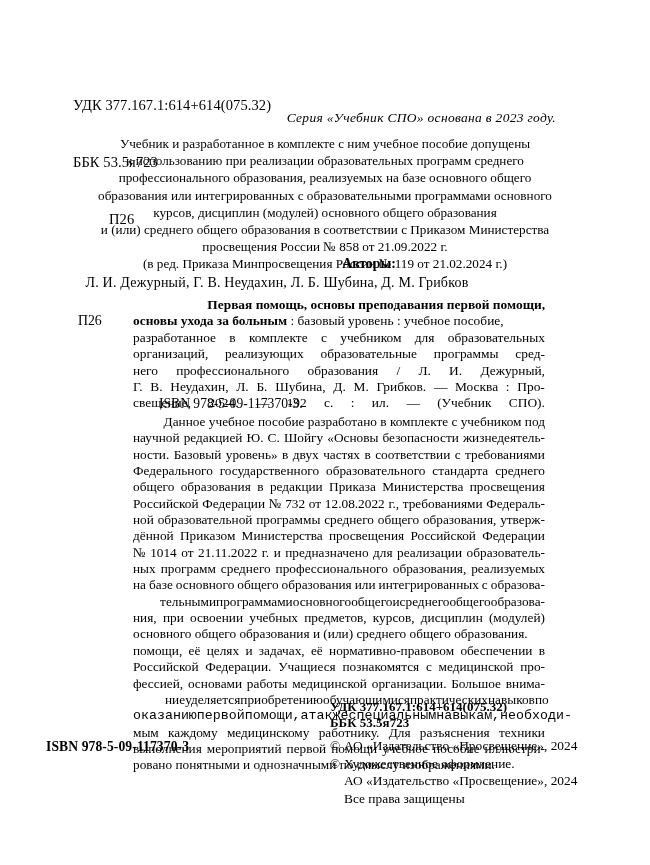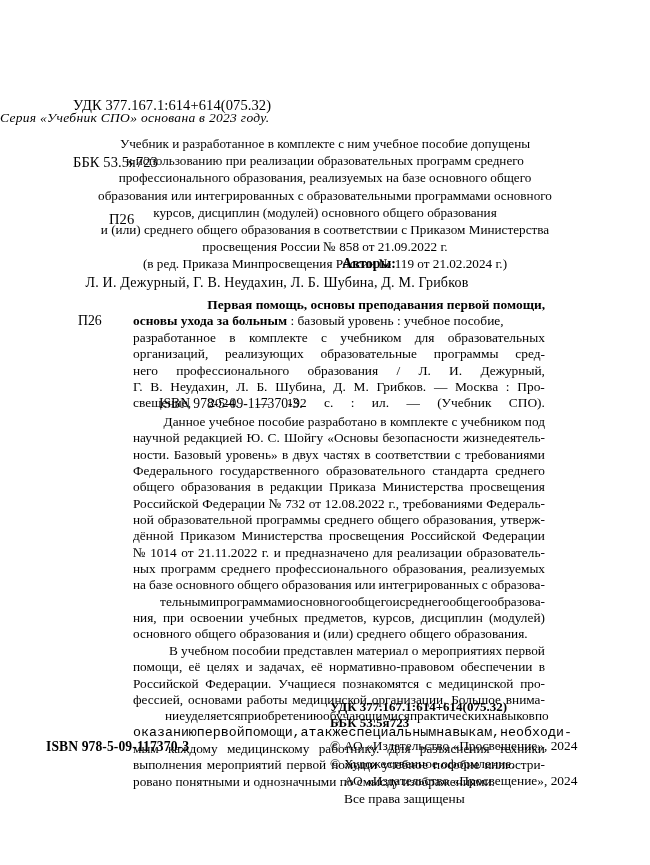--- a/index.html
+++ b/index.html
@@ -41,7 +41,7 @@
     left: 0;
     top: 110px;
     width: 556px;
-    text-align: left;
+    text-align: right;
     font-style: italic;
     font-size: 13.5px;
     letter-spacing: 0.3px;

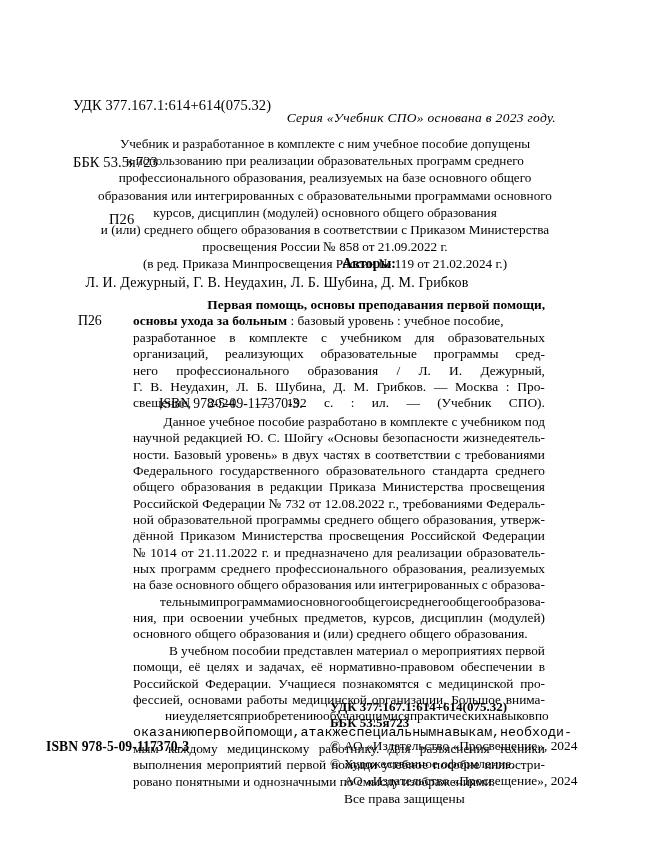--- a/index.html
+++ b/index.html
@@ -286,7 +286,6 @@
     <span class="pl" style="display: flex; justify-content: space-between;"><span>ния,</span><span>при</span><span>освоении</span><span>учебных</span><span>предметов,</span><span>курсов,</span><span>дисциплин</span><span>(модулей)</span></span>
     <span class="pl last">основного общего образования и (или) среднего общего образования.</span>
 
-    <span class="pl"><span class="ind"></span><span>В учебном пособии представлен материал о мероприятиях первой</span></span>
     <span class="pl" style="display: flex; justify-content: space-between;"><span>помощи,</span><span>её</span><span>целях</span><span>и</span><span>задачах,</span><span>её</span><span>нормативно-правовом</span><span>обеспечении</span><span>в</span></span>
     <span class="pl" style="display: flex; justify-content: space-between;"><span>Российской</span><span>Федерации.</span><span>Учащиеся</span><span>познакомятся</span><span>с</span><span>медицинской</span><span>про-</span></span>
     <span class="pl" style="display: flex; justify-content: space-between;"><span>фессией,</span><span>основами</span><span>работы</span><span>медицинской</span><span>организации.</span><span>Большое</span><span>внима-</span></span>

